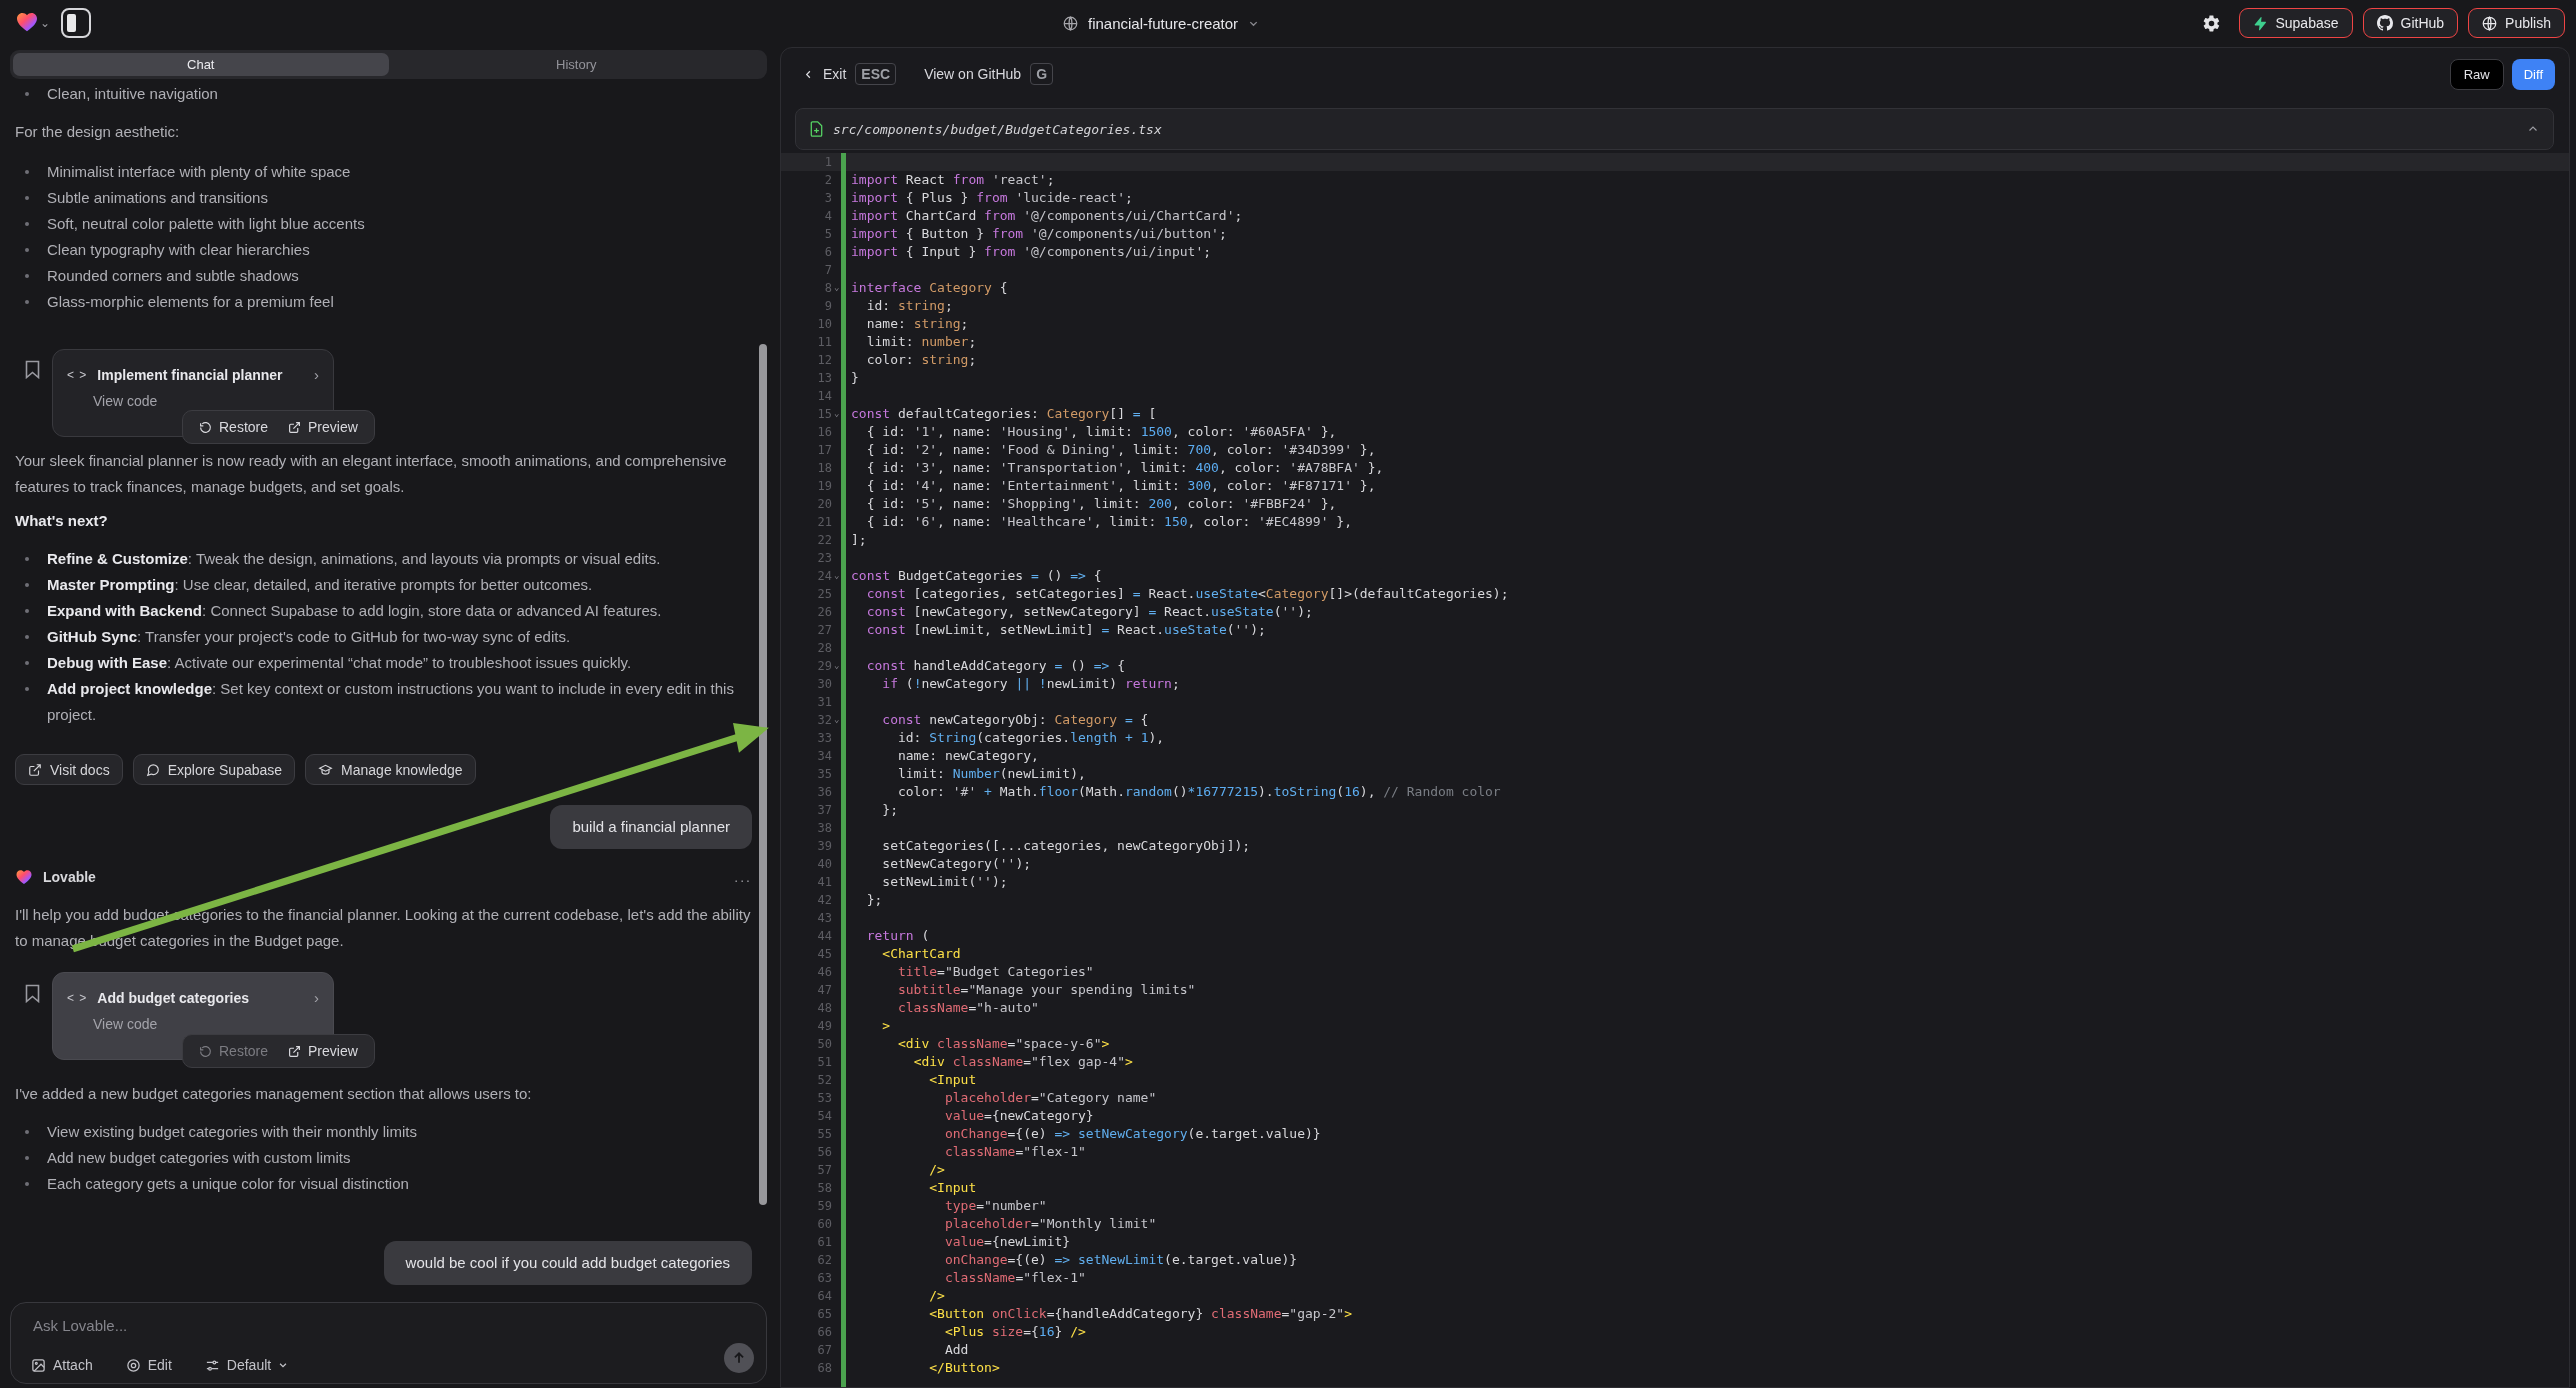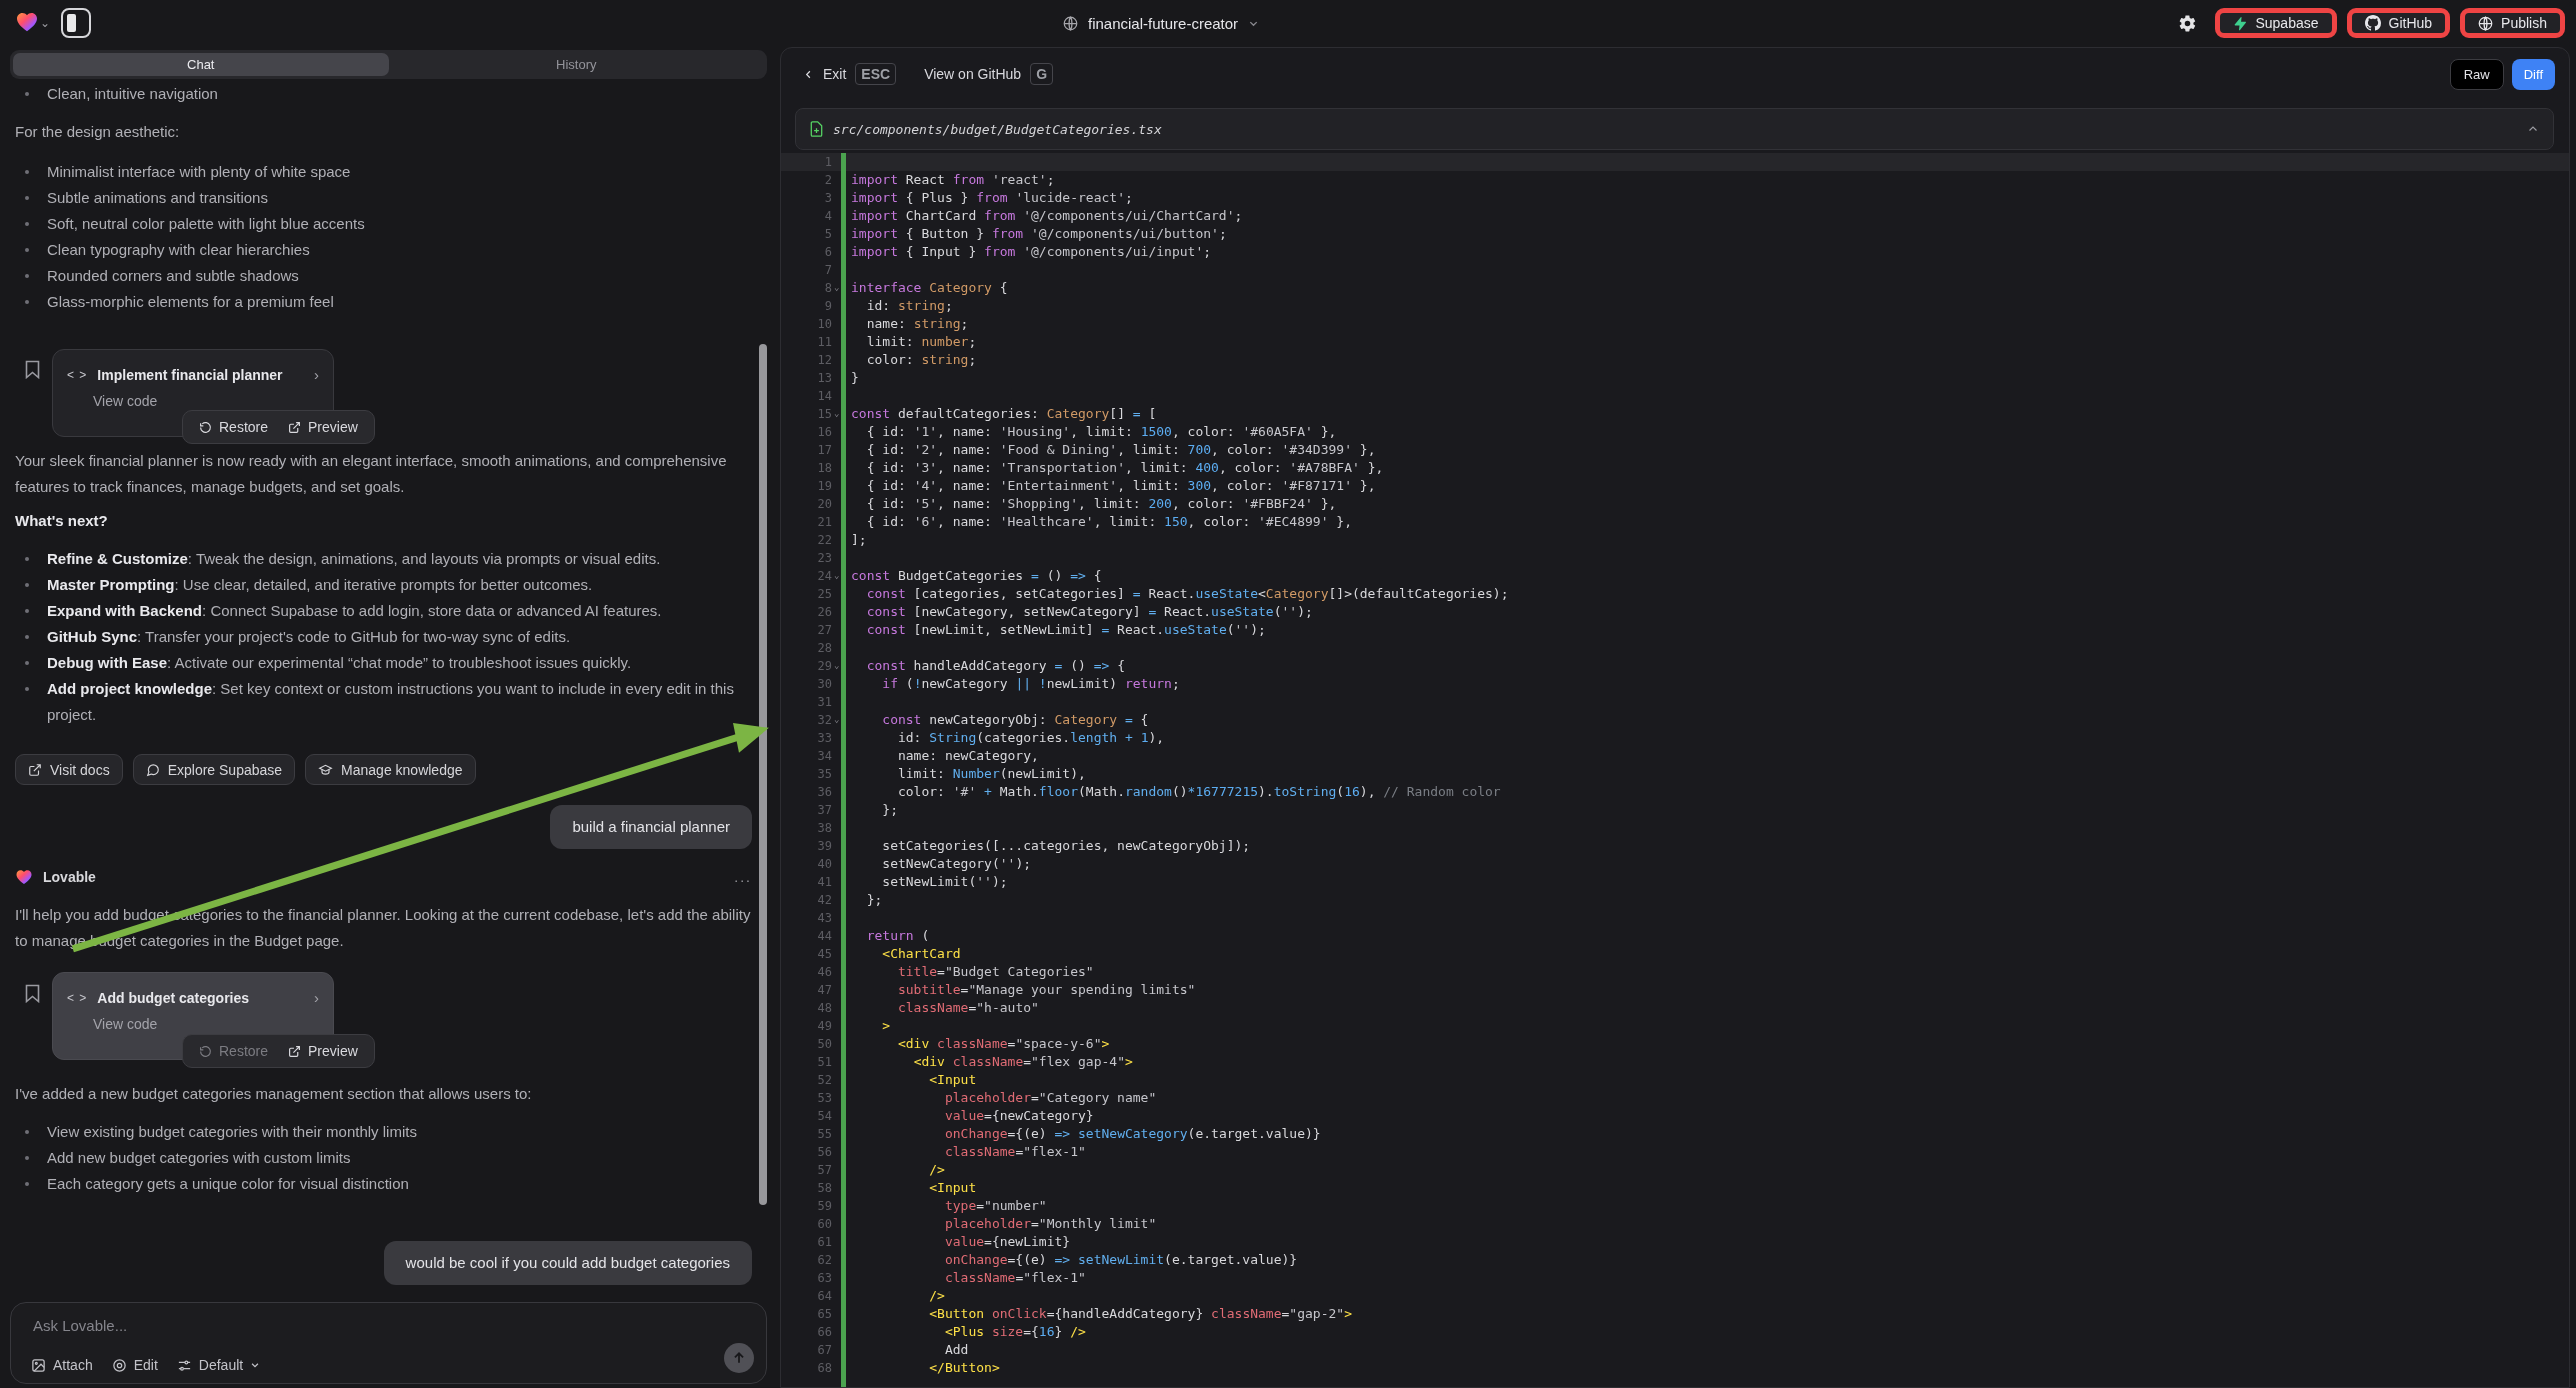--- a/index.html
+++ b/index.html
@@ -16,7 +16,7 @@
   .project-title { position:absolute; left:1063px; top:0; height:46px; display:flex; align-items:center; gap:10px; color:#e6e6ea; font-size:15px; cursor:pointer; }
   .project-title svg { opacity:.85; }
   .tb-right { position:absolute; right:11px; top:8px; display:flex; align-items:center; gap:10px; }
-  .tb-btn { height:30px; display:flex; align-items:center; gap:8px; padding:4px 13px; background:#222226; border:5px solid #ef4444; border-radius:9px; color:#e8e8ec; font-size:14px; cursor:pointer; }
+  .tb-btn { height:30px; display:flex; align-items:center; gap:8px; padding:4px 13px; background:#222226; border:1px solid #ef4444; border-radius:9px; color:#e8e8ec; font-size:14px; cursor:pointer; }
   .gear-btn { background:none; border:none; padding:0 8px; }
 
   

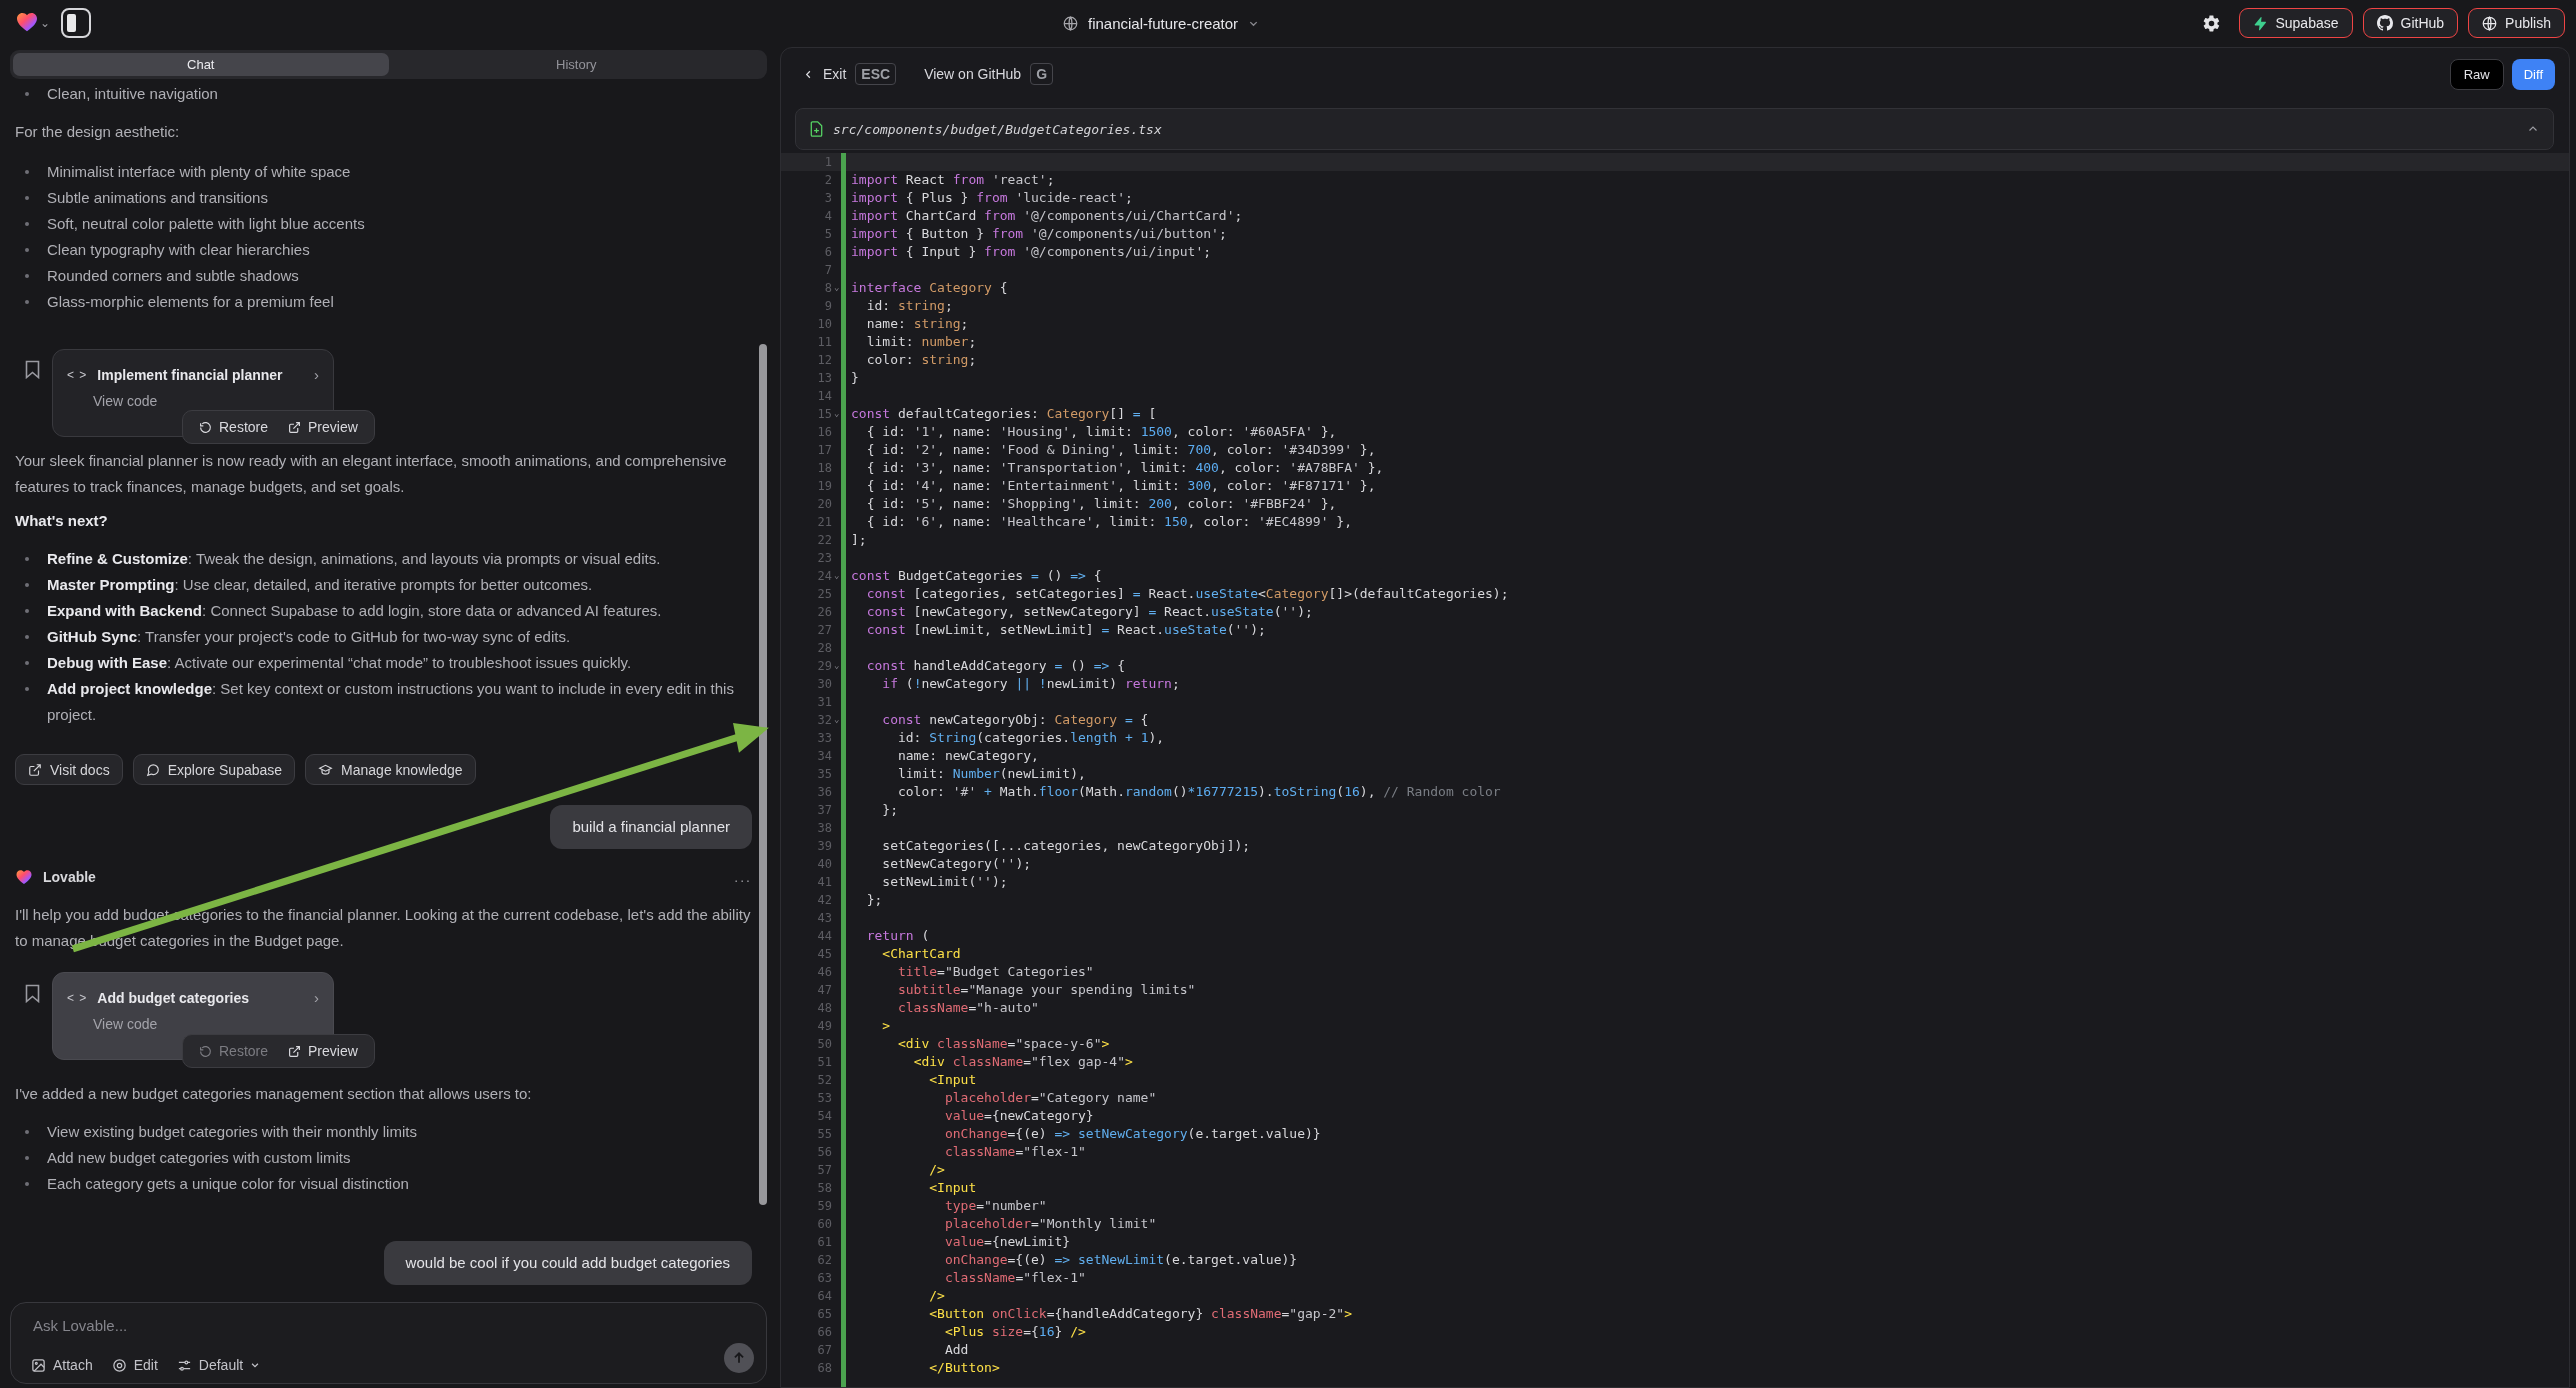--- a/index.html
+++ b/index.html
@@ -56,7 +56,7 @@
 
   .composer { position:absolute; left:10px; top:1302px; width:757px; height:82px; background:#1c1c1f; border:1px solid #38383d; border-radius:16px; }
   .composer .ph { position:absolute; left:22px; top:14px; color:#85858c; font-size:15px; }
-  .comp-controls { position:absolute; left:20px; bottom:10px; display:flex; align-items:center; gap:19px; color:#c3c3c9; font-size:14px; }
+  .comp-controls { position:absolute; left:20px; bottom:10px; display:flex; align-items:center; gap:33px; color:#c3c3c9; font-size:14px; }
   .comp-item { display:flex; align-items:center; gap:7px; cursor:pointer; }
   .send-btn { position:absolute; right:12px; bottom:10px; width:30px; height:30px; border-radius:50%; background:#505056; display:flex; align-items:center; justify-content:center; cursor:pointer; }
 

